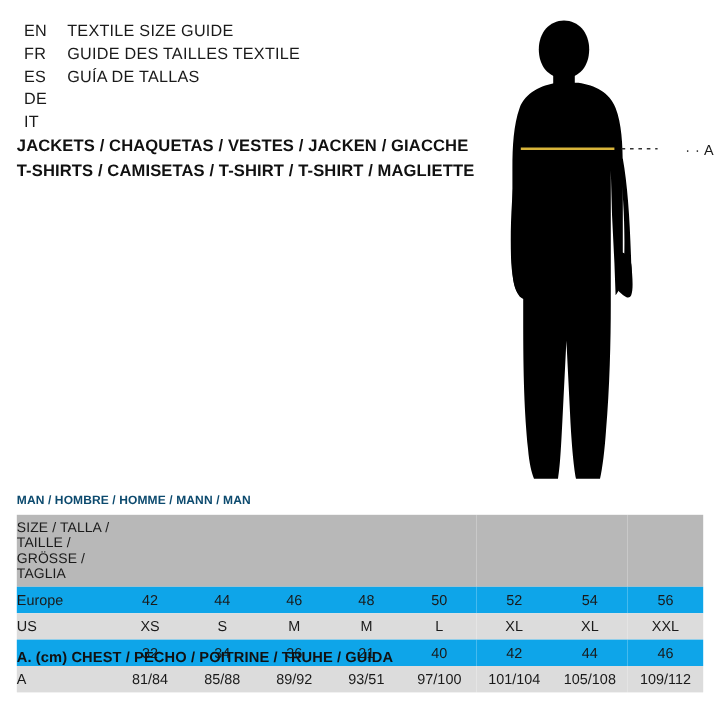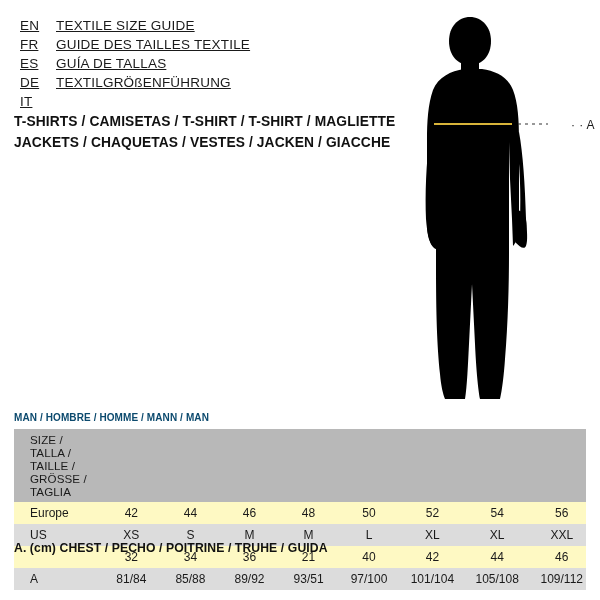--- a/index.html
+++ b/index.html
@@ -24,7 +24,6 @@
     top: 16px;
     left: 20px;
     width: 380px;
-    text-decoration: underline;
   }
   .legend-row {
     display: flex;

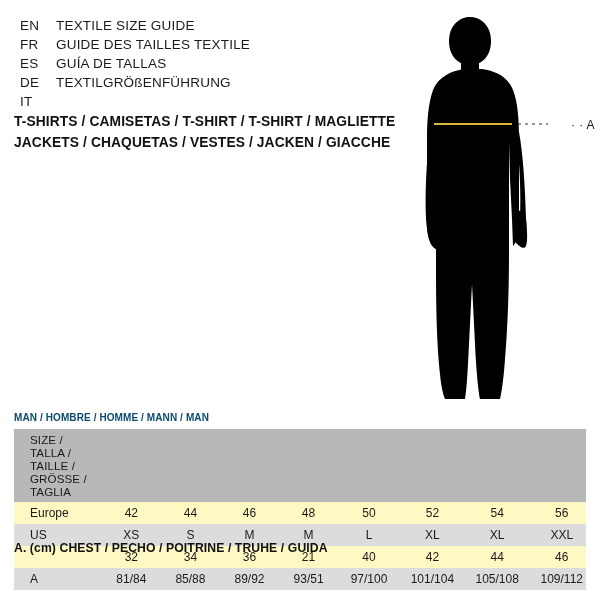--- a/index.html
+++ b/index.html
@@ -146,7 +146,6 @@
     </div>
     <div class="legend-row">
       <span class="legend-code">DE</span>
-      <span class="legend-text">TEXTILGRÖßENFÜHRUNG</span>
     </div>
     <div class="legend-row">
       <span class="legend-code">IT</span>

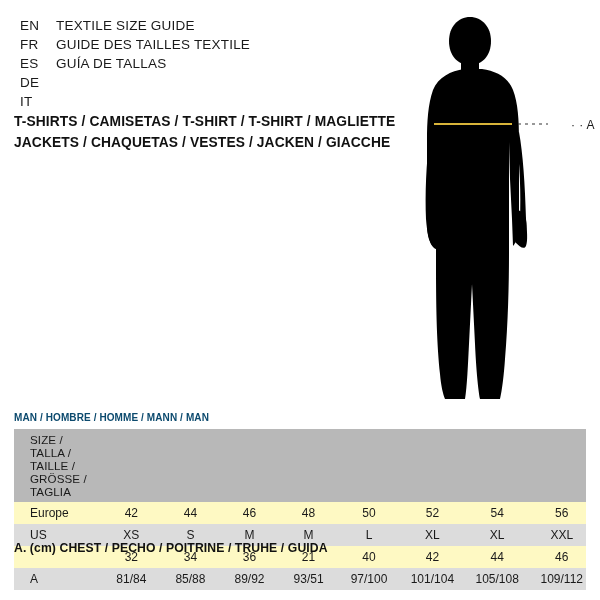--- a/index.html
+++ b/index.html
@@ -153,8 +153,8 @@
   </div>
 
   <div class="garment">
+    <div class="garment-line">JACKETS / CHAQUETAS / VESTES / JACKEN / GIACCHE</div>
     <div class="garment-line">T-SHIRTS / CAMISETAS / T-SHIRT / T-SHIRT / MAGLIETTE</div>
-    <div class="garment-line">JACKETS / CHAQUETAS / VESTES / JACKEN / GIACCHE</div>
   </div>
 
   <div class="figure-wrap">

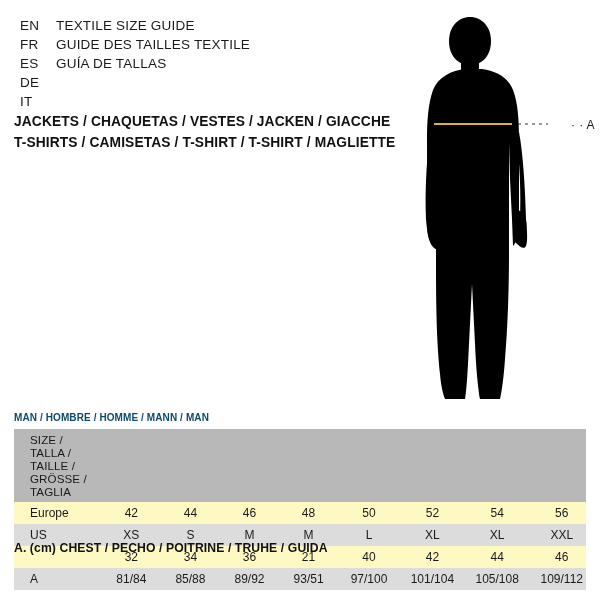--- a/index.html
+++ b/index.html
@@ -96,7 +96,7 @@
     font-size: 12px;
   }
   table.size-table td {
-    padding: 4px 0 4px 16px;
+    padding: 4px 0 4px 0;
     height: 19px;
     color: #1a1a1a;
     vertical-align: middle;

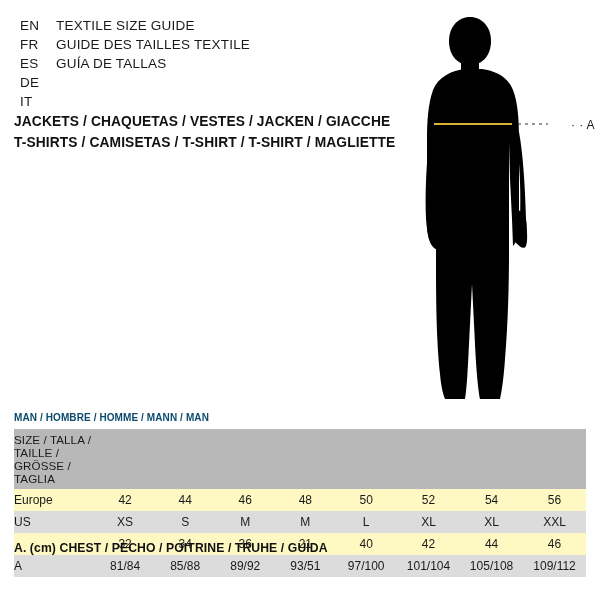--- a/index.html
+++ b/index.html
@@ -107,7 +107,7 @@
     letter-spacing: .1px;
   }
   tr.row-alt td { background: #dcdcdc; }
-  tr.row-plain td { background: #fef9c3; }
+  tr.row-plain td { background: #0ea5e9; }
   td.c-label {
     width: 90px;
     padding-left: 4px;

